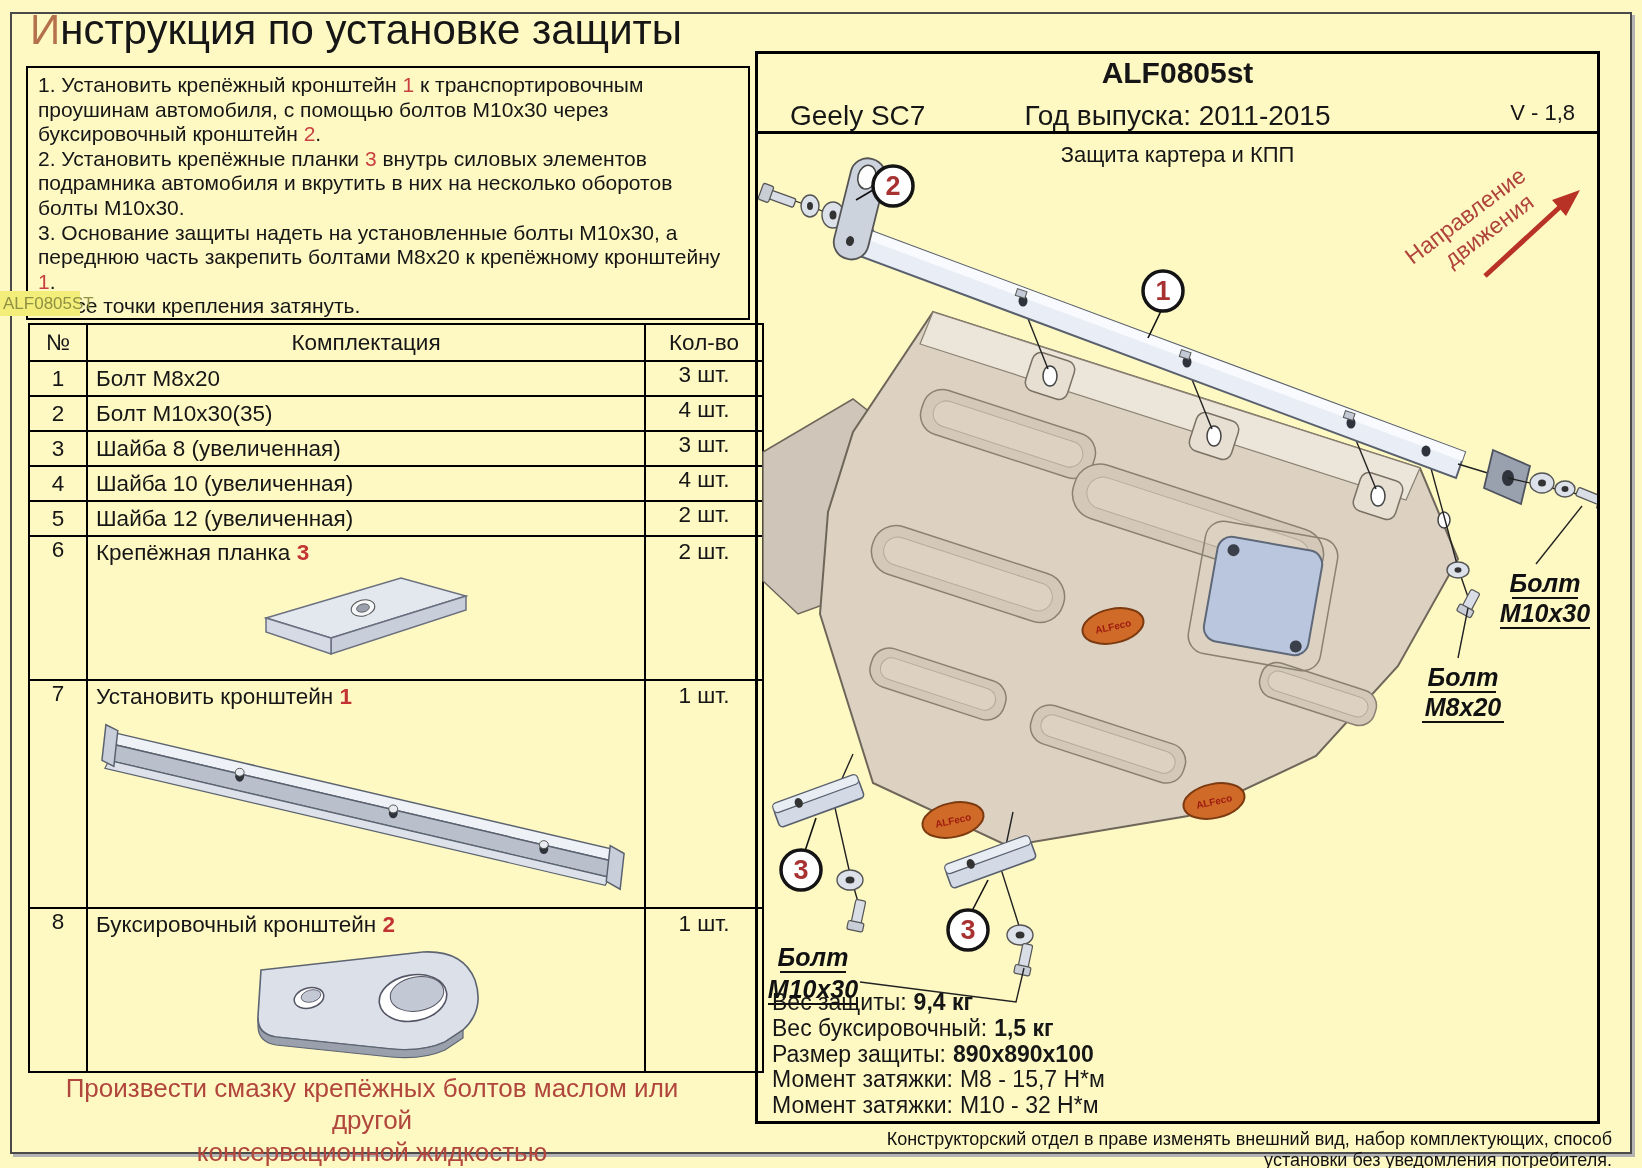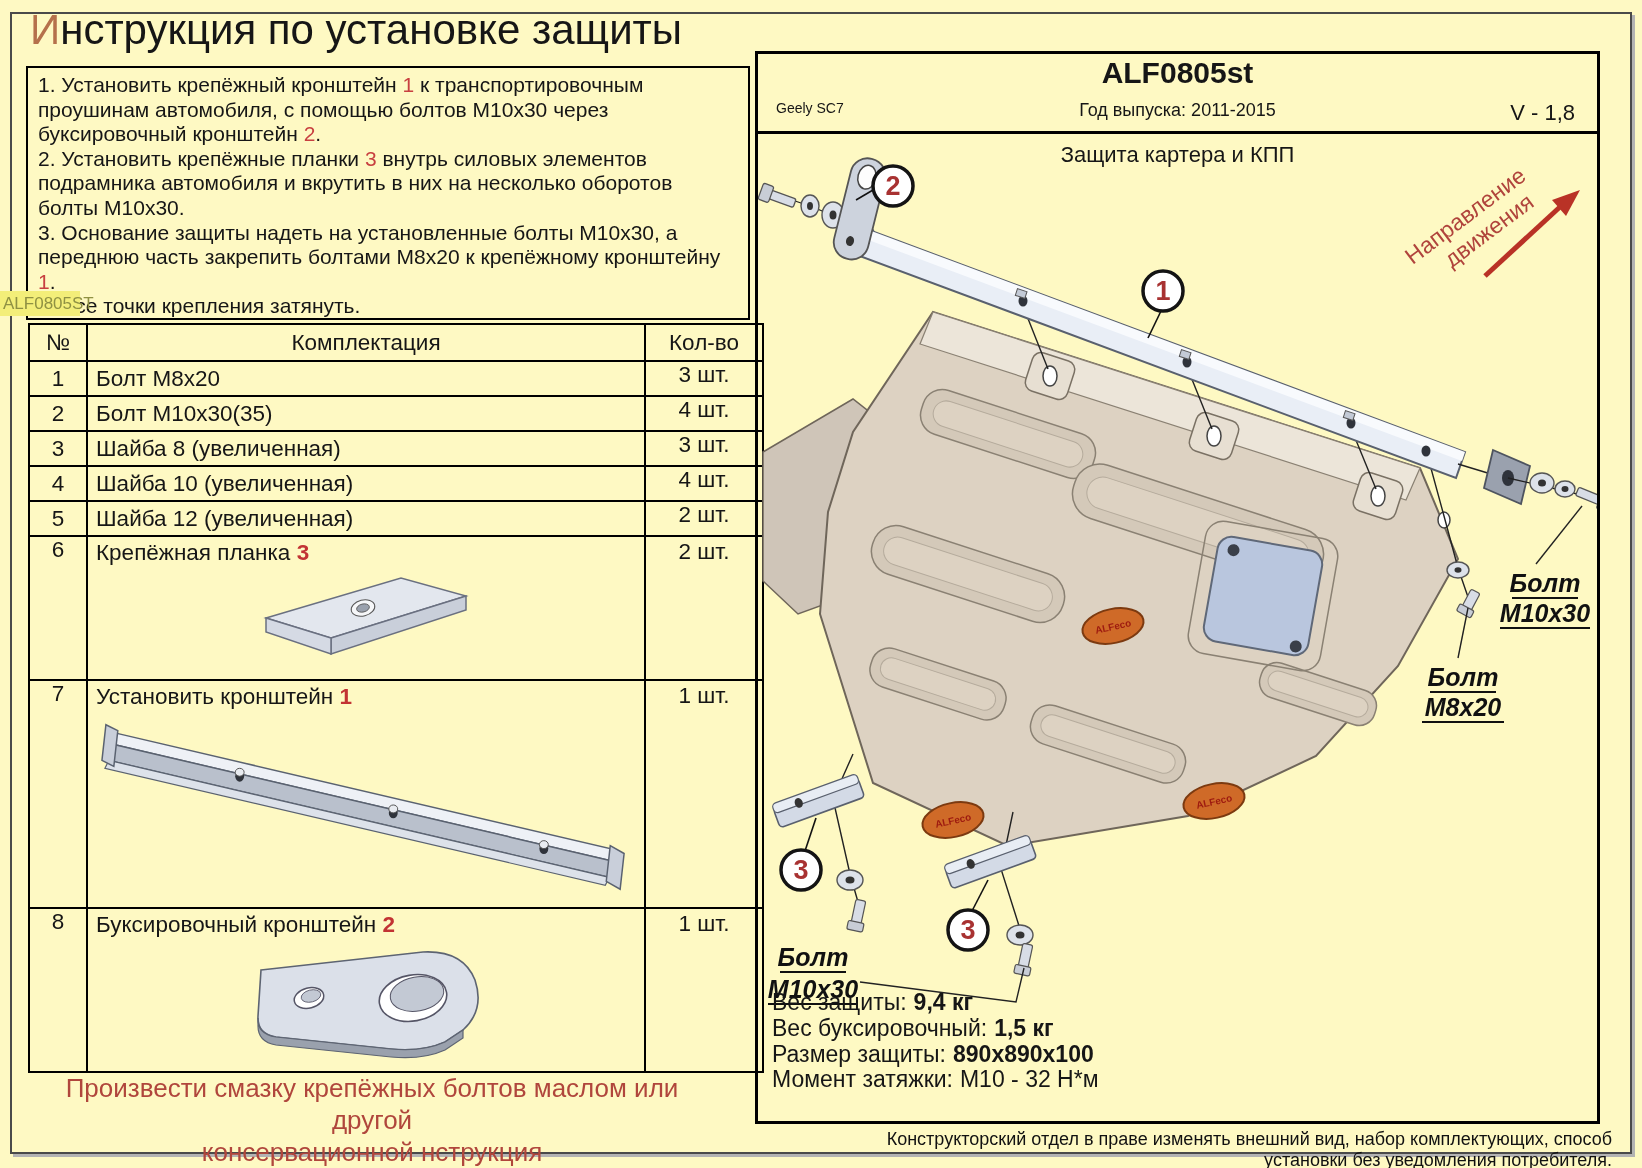--- a/index.html
+++ b/index.html
@@ -38,7 +38,7 @@
          border:3px solid #000;box-sizing:border-box;}
   .p-code{position:absolute;left:0;top:2px;width:100%;text-align:center;
           font-size:30px;font-weight:bold;}
-  .p-model{position:absolute;left:18px;top:46px;font-size:14px;}
+  .p-model{position:absolute;left:32px;top:46px;font-size:28px;}
   .p-year{position:absolute;left:0;top:46px;width:100%;text-align:center;font-size:18px;}
   .p-version{position:absolute;right:22px;top:46px;font-size:22px;}
   .p-divider{position:absolute;left:0;top:77px;width:100%;height:3px;background:#000;}

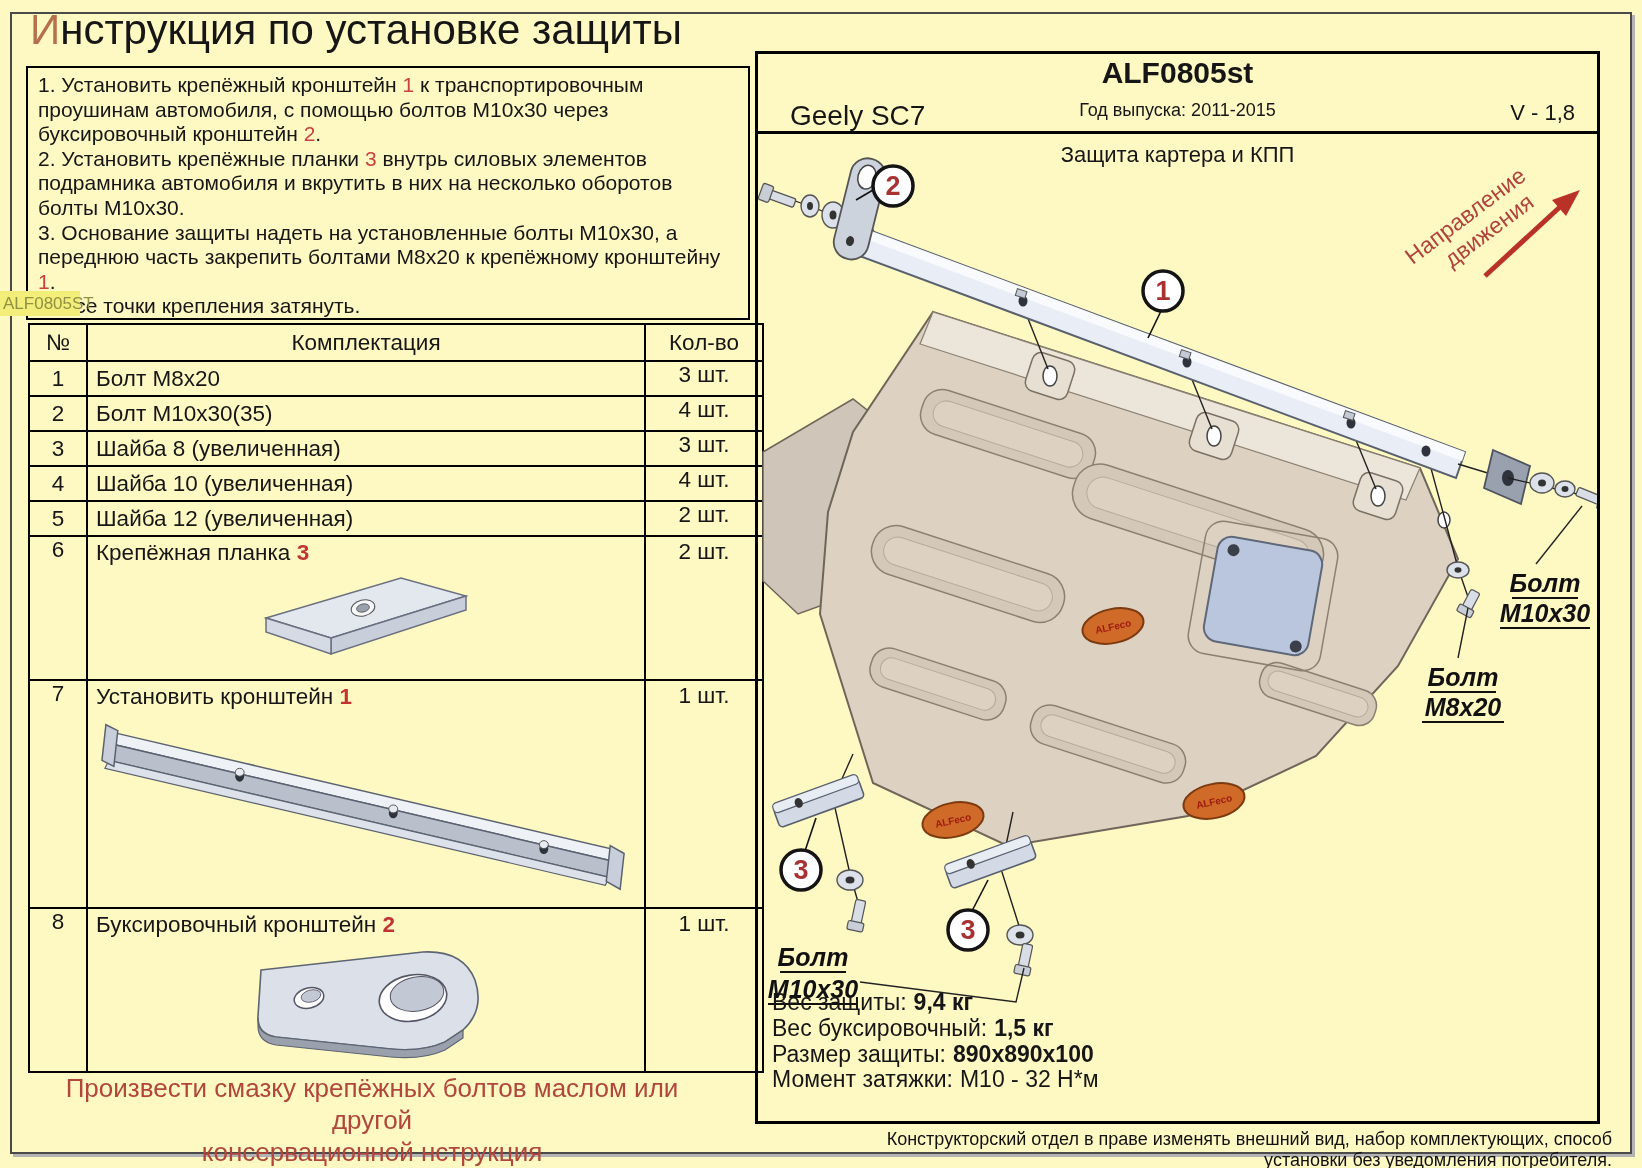--- a/index.html
+++ b/index.html
@@ -39,7 +39,7 @@
   .p-code{position:absolute;left:0;top:2px;width:100%;text-align:center;
           font-size:30px;font-weight:bold;}
   .p-model{position:absolute;left:32px;top:46px;font-size:28px;}
-  .p-year{position:absolute;left:0;top:46px;width:100%;text-align:center;font-size:18px;}
+  .p-year{position:absolute;left:0;top:46px;width:100%;text-align:center;font-size:28px;}
   .p-version{position:absolute;right:22px;top:46px;font-size:22px;}
   .p-divider{position:absolute;left:0;top:77px;width:100%;height:3px;background:#000;}
   .p-subtitle{position:absolute;left:0;top:88px;width:100%;text-align:center;font-size:22px;}

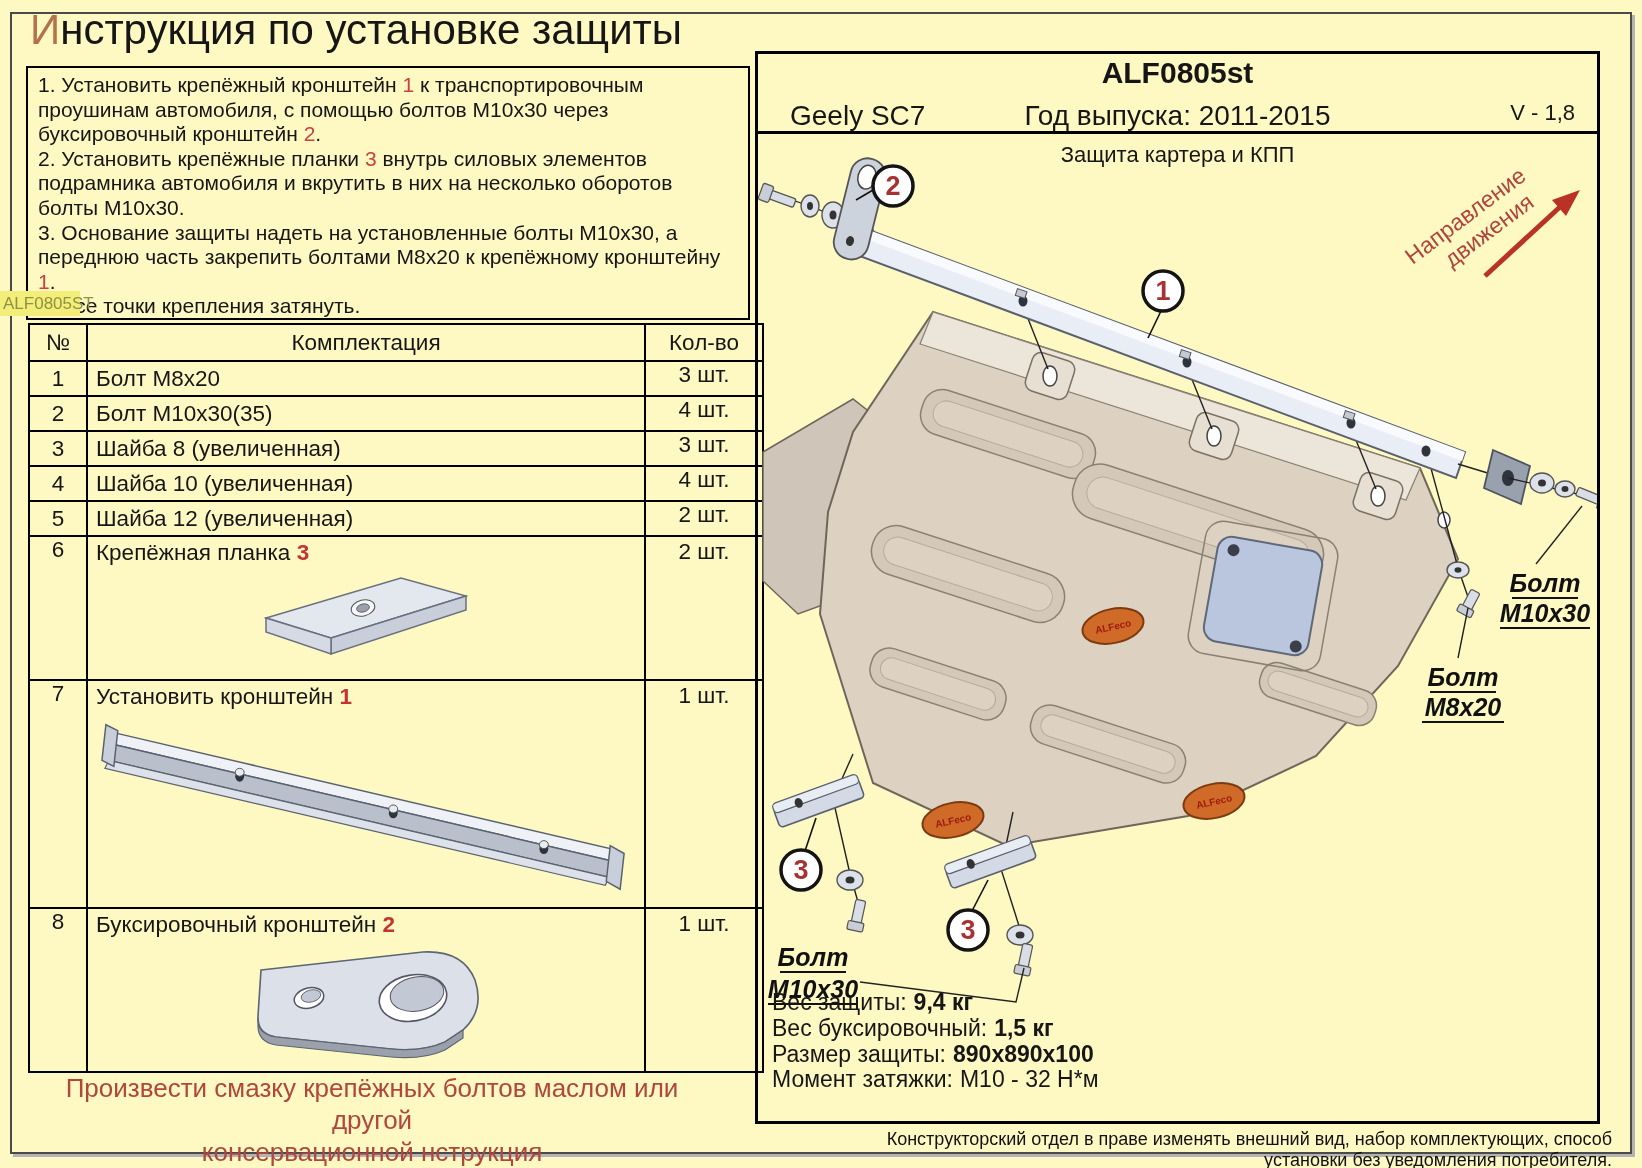--- a/index.html
+++ b/index.html
@@ -385,6 +385,7 @@
       <div><span>Вес защиты:</span><span class="sv v-bold">9,4 кг</span></div>
       <div><span>Вес буксировочный:</span><span class="sv v-bold">1,5 кг</span></div>
       <div><span>Размер защиты:</span><span class="sv v-bold">890х890х100</span></div>
+      <div><span>Момент затяжки:</span><span class="sv">М8 - 15,7 Н*м</span></div>
       <div><span>Момент затяжки:</span><span class="sv">М10 - 32 Н*м</span></div>
     </div>
   </div>

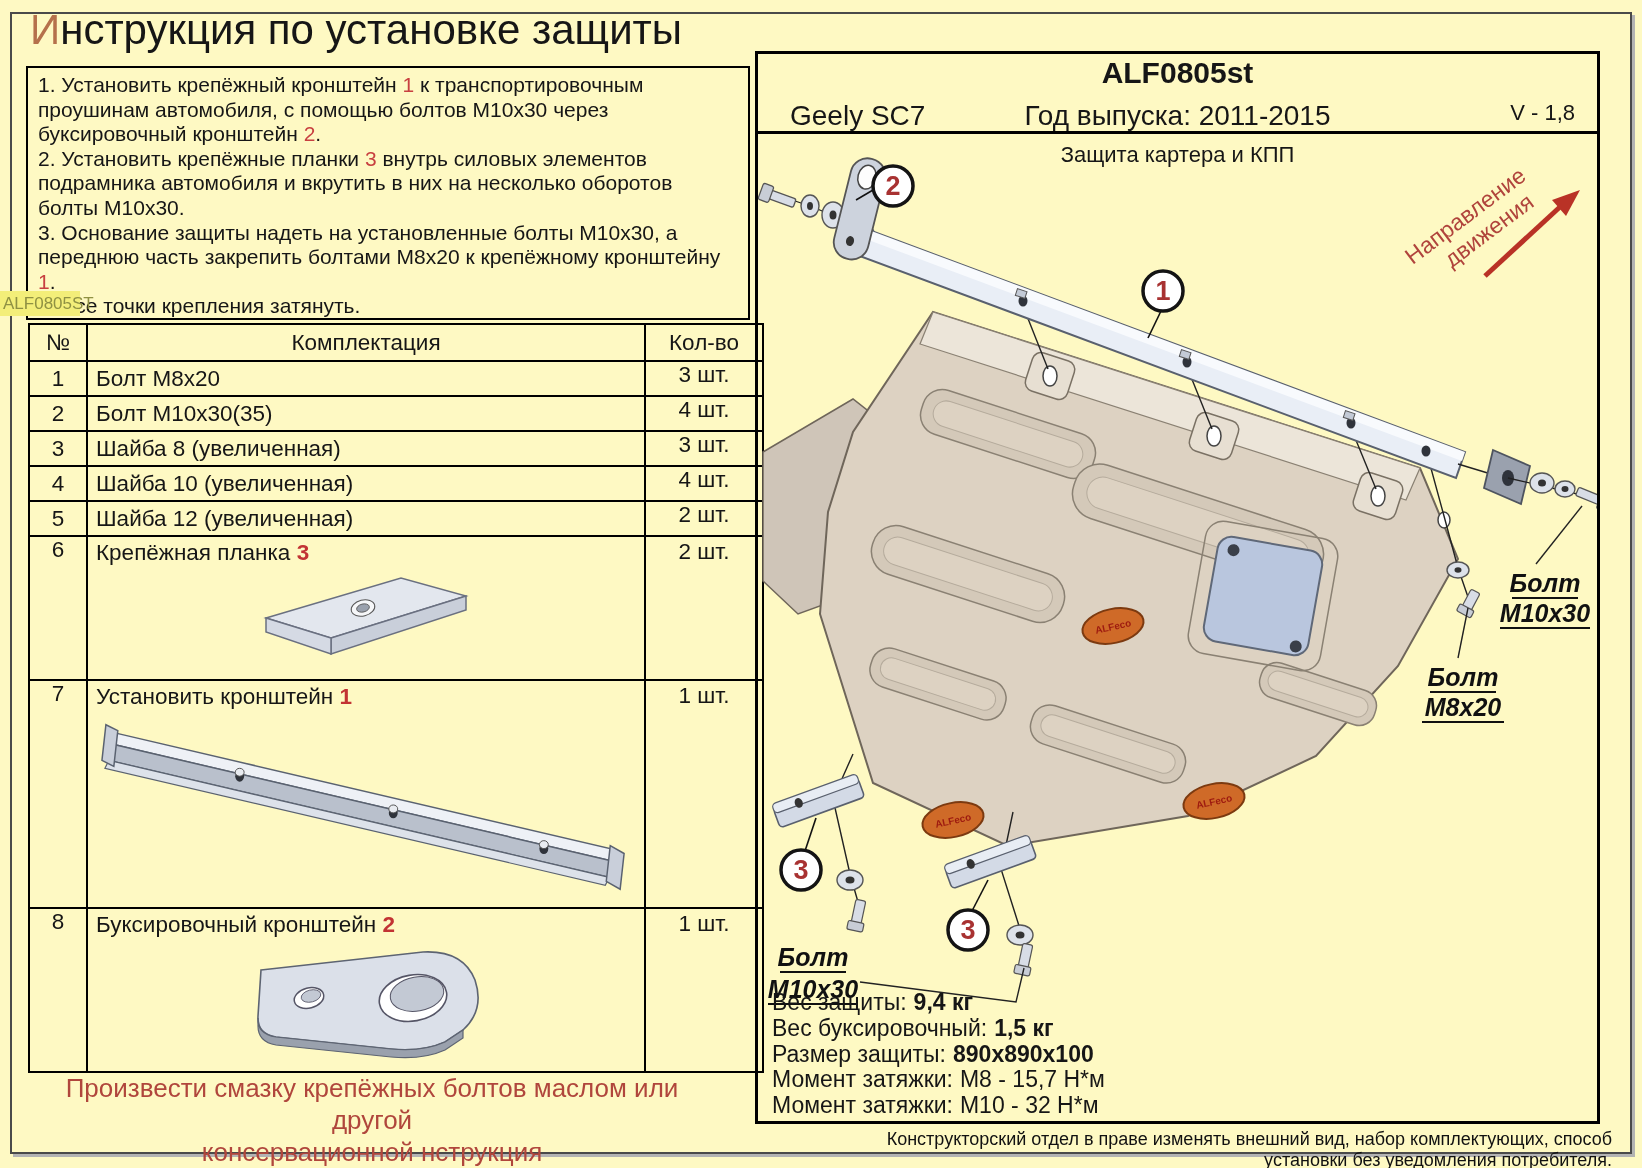--- a/index.html
+++ b/index.html
@@ -169,7 +169,7 @@
 
   <div class="note">
     <div>Произвести смазку крепёжных болтов маслом или другой</div>
-    <div>консервационной нструкция</div>
+    <div>консервационной жидкостью</div>
   </div>
 
   <div class="panel">

